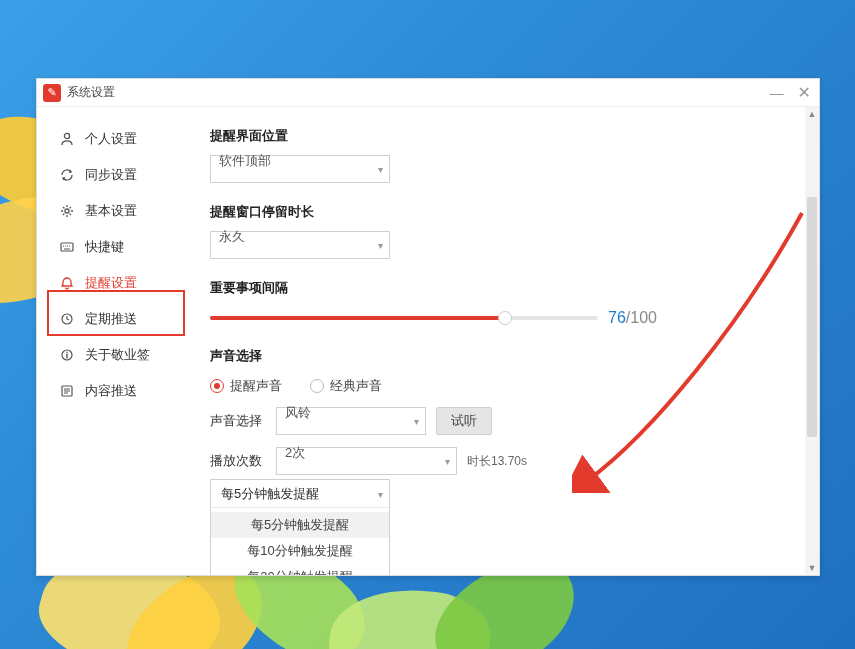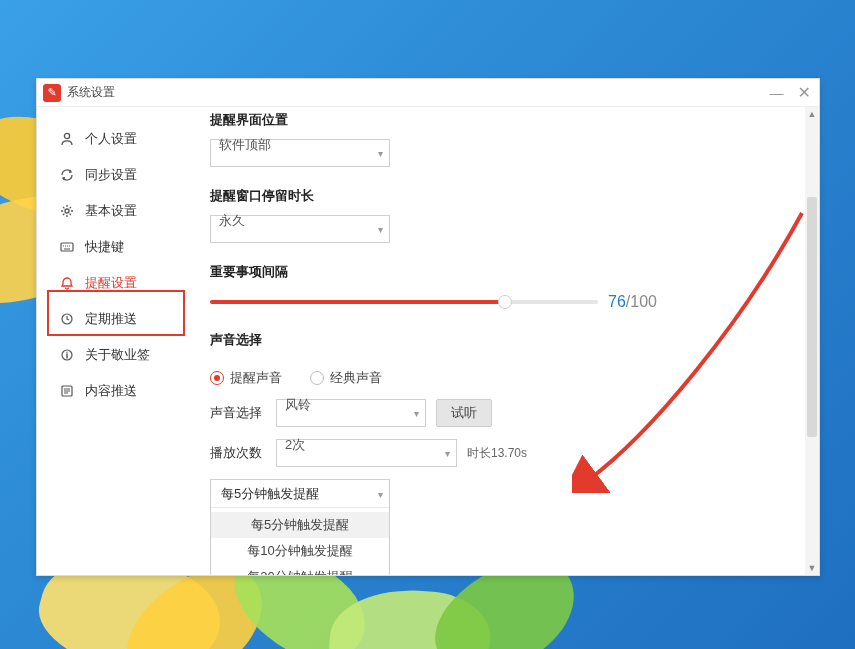--- a/index.html
+++ b/index.html
@@ -41,7 +41,7 @@
   .content { flex:1; padding:4px 4px 0 0; position:relative; overflow:hidden;}
   .content-inner { padding-left:18px; padding-right:0; width:540px;}
   .section-title { font-weight:600; font-size:13px; color:#222; margin-top:4px;}
-  .section-title.first { margin-top:0;}
+  .section-title.first { margin-top:16px;}
   .row { margin-top:10px;}
 
   .select { position:relative; width:180px; height:28px; border:1px solid #d0d0d0; background:#fff; display:flex; align-items:center; padding:0 22px 16px 8px; color:#555; cursor:pointer;}

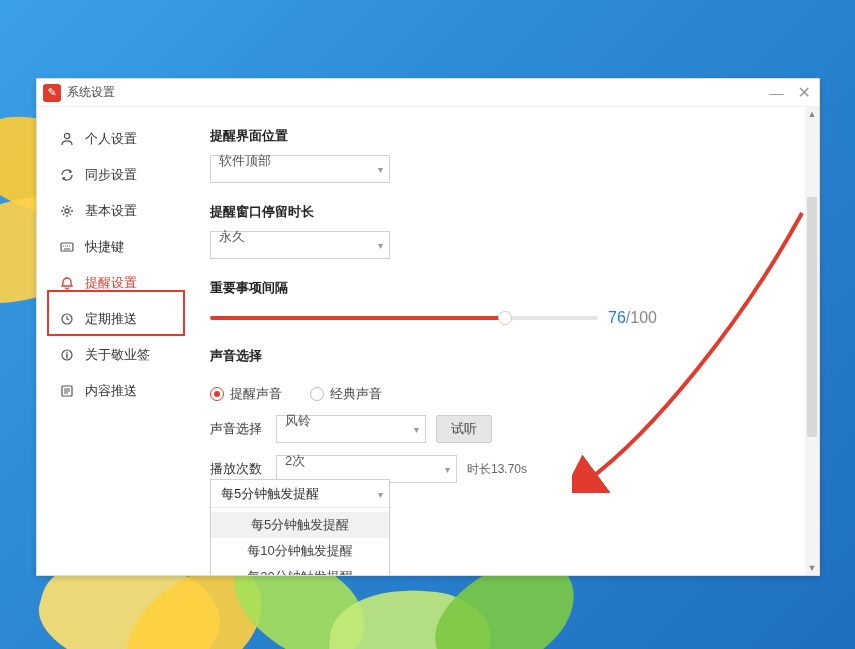--- a/index.html
+++ b/index.html
@@ -54,7 +54,7 @@
   .slider-label { font-size:16px; color:#888;}
   .slider-label .val { color:#1e7bd6;}
 
-  .radios { display:flex; align-items:center; gap:28px; margin-top:20px;}
+  .radios { display:flex; align-items:center; gap:28px; margin-top:12px;}
   .radio { display:flex; align-items:center; gap:6px; cursor:pointer; color:#444;}
   .radio .dot { width:14px; height:14px; border:1px solid #bbb; border-radius:50%; display:flex; align-items:center; justify-content:center;}
   .radio.checked .dot { border-color:#e23b2e;}

